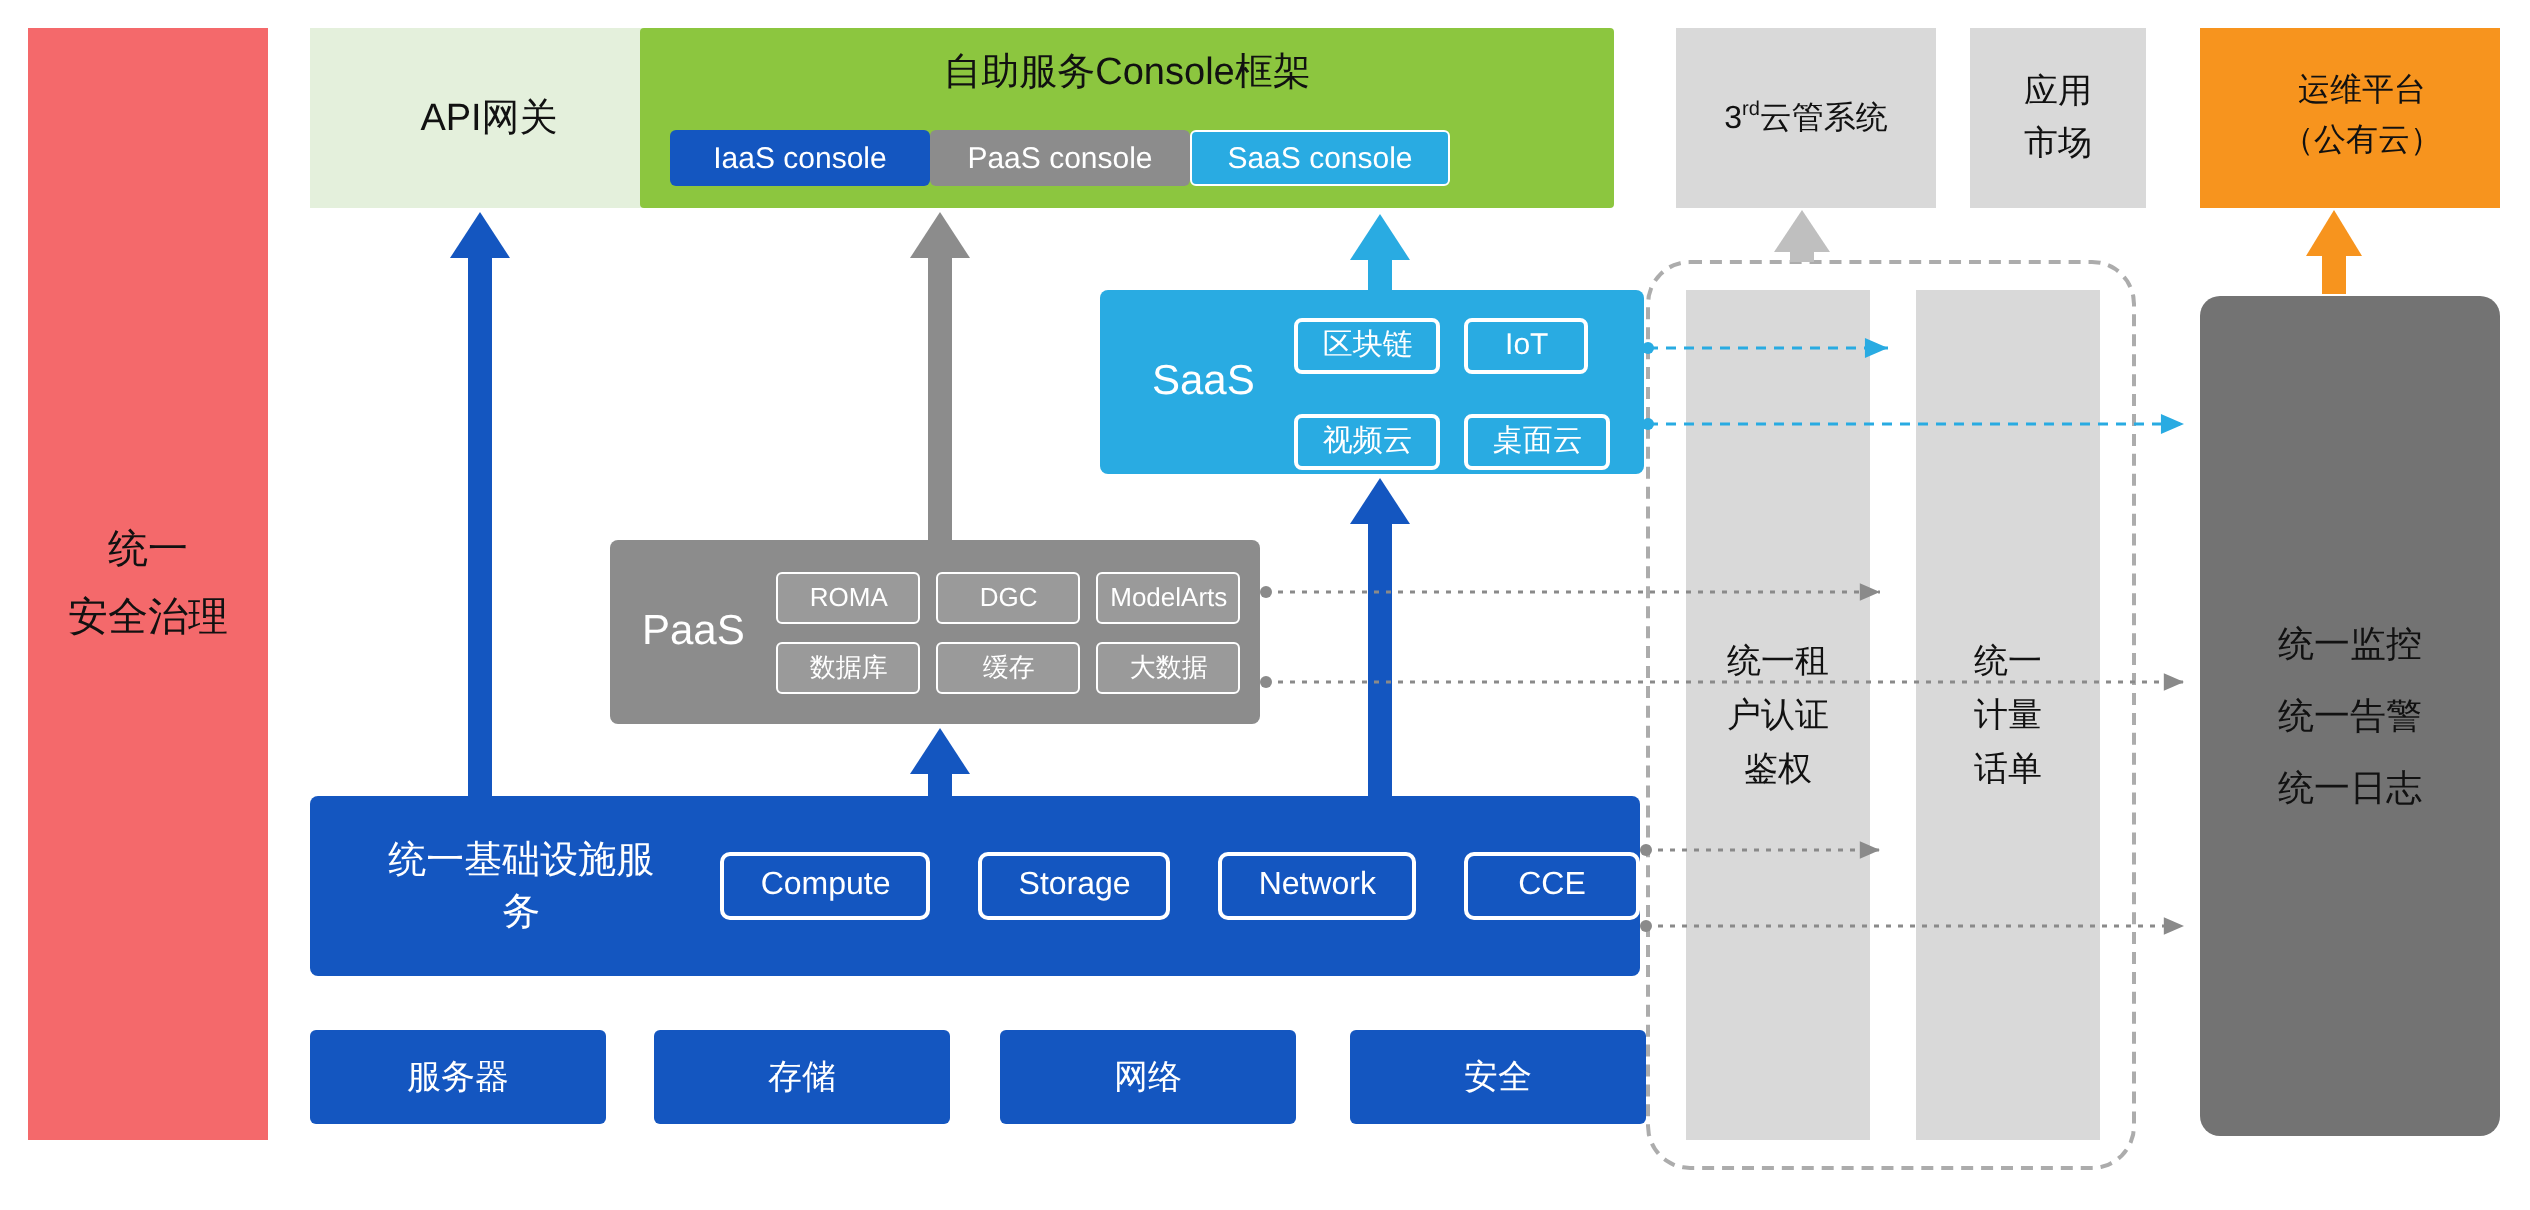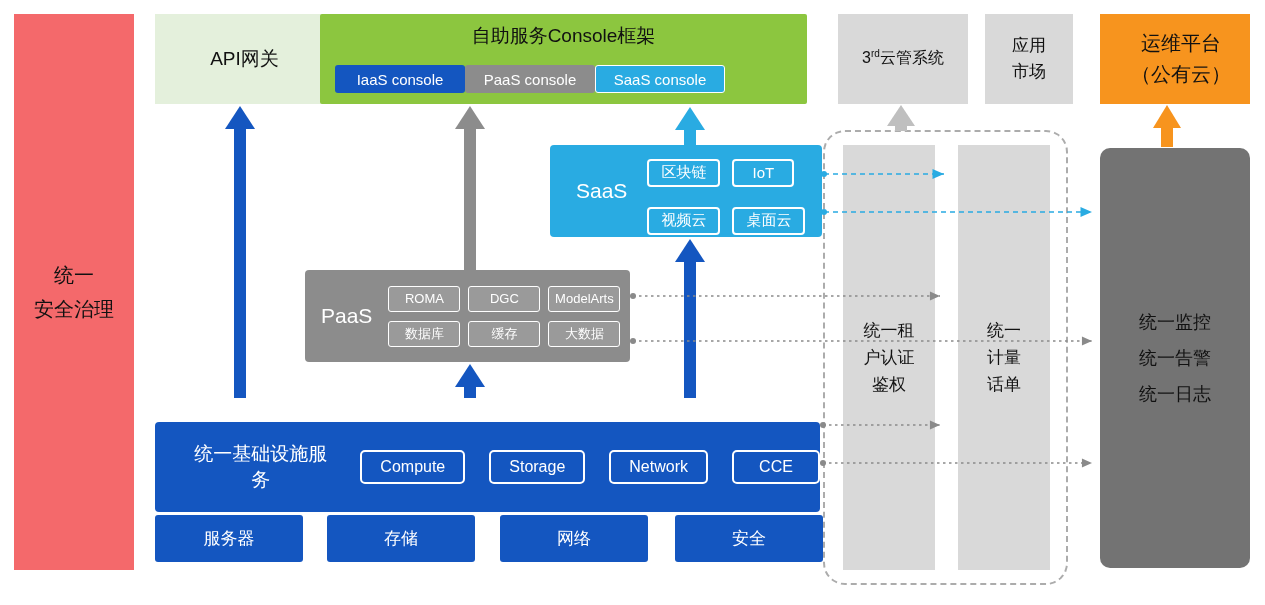--- a/index.html
+++ b/index.html
@@ -23,7 +23,7 @@
 
   .box-3rd { background:#D9D9D9; color:#111; font-size:16px; }
   .box-market { background:#D9D9D9; color:#111; font-size:17px; line-height:1.55; }
-  .box-ops { background:#F7941E; color:#111; font-size:20px; line-height:1.55;padding-left:12px; }
+  .box-ops { background:#F7941E; color:#111; font-size:16px; line-height:1.55;padding-left:12px; }
 
   .box-saas { background:#29ABE2; border-radius:4px; justify-content:flex-start; padding-left:26px; gap:20px; }
   .saas-label { color:#fff; font-size:21px; }

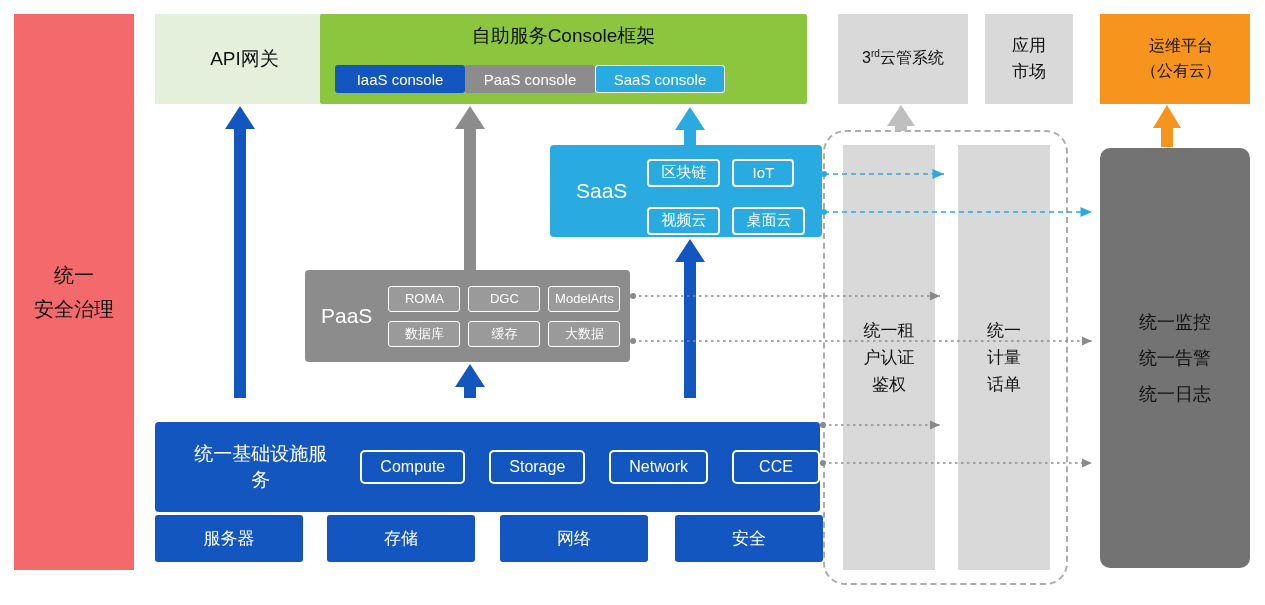--- a/index.html
+++ b/index.html
@@ -37,7 +37,7 @@
   .chip-row-sm { display:flex; gap:8px; }
   .chip-grid-sm { display:flex; flex-direction:column; gap:9px; }
 
-  .box-infra { background:#1456C0; border-radius:4px; justify-content:space-between; padding-left:30px; gap:24px;margin-top:24px; }
+  .box-infra { background:#1456C0; border-radius:4px; justify-content:space-between; padding-left:30px; gap:24px; }
   .infra-label { color:#fff; font-size:19px; }
   .infra-row { display:flex; gap:24px; }
   .infra-chip { border:2px solid #fff; border-radius:5px; color:#fff; font-size:16px; height:34px; min-width:88px; padding:0 18px; display:inline-flex; align-items:center; justify-content:center; }

